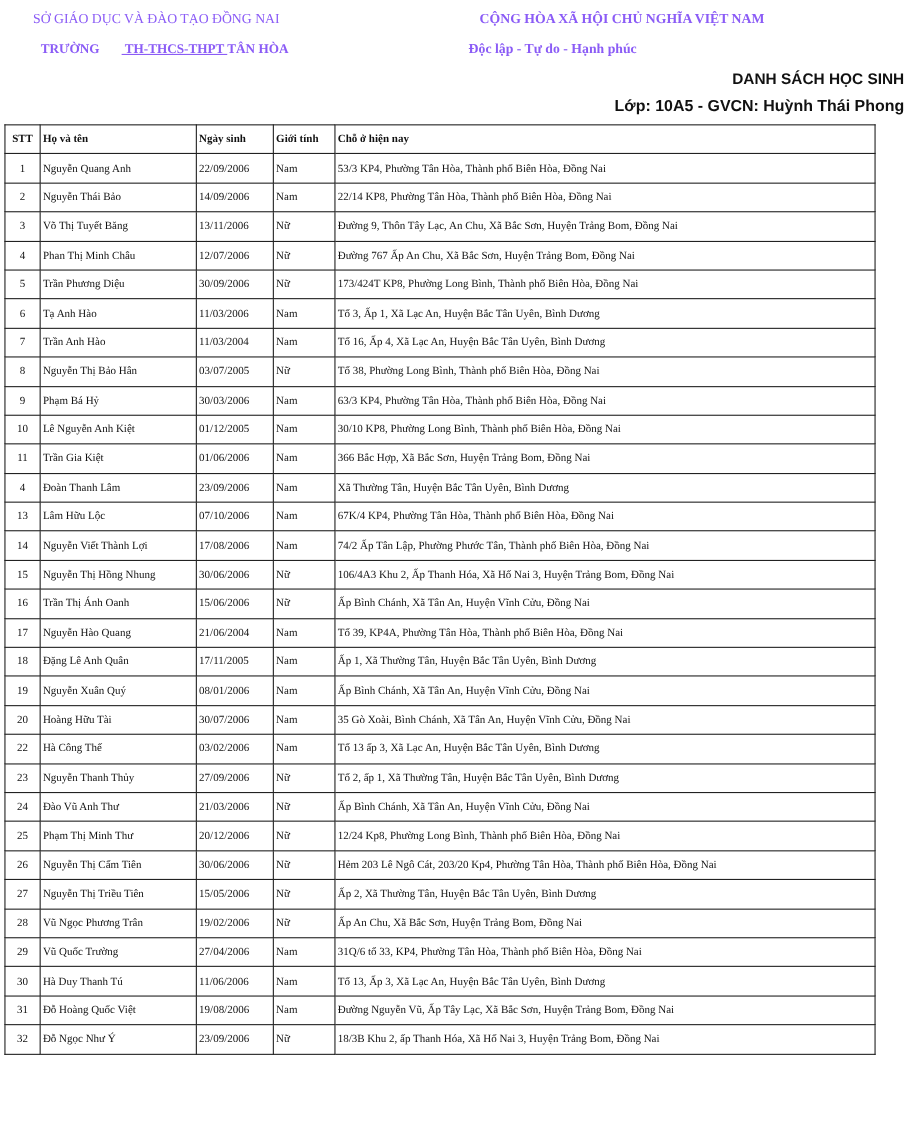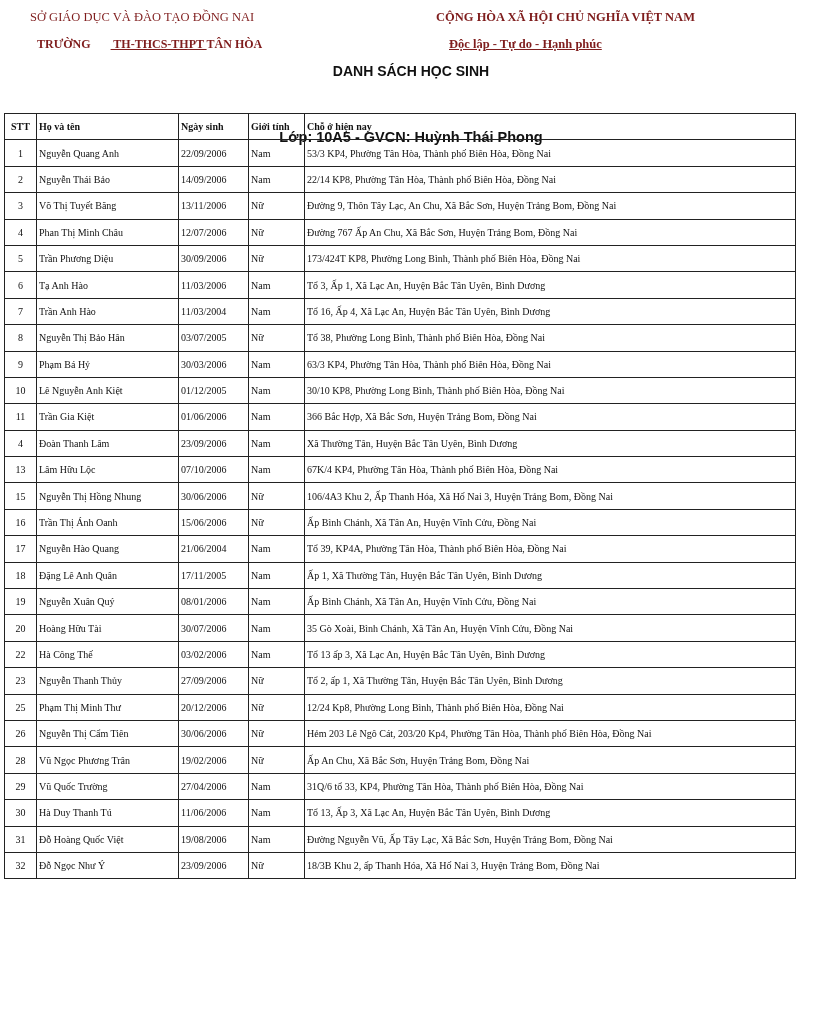--- a/index.html
+++ b/index.html
@@ -4,7 +4,7 @@
 <style>
   html, body { margin: 0; padding: 0; background: #ffffff; }
   body { width: 822px; height: 1024px; position: relative; overflow: hidden; color: #111; }
-  .hdr { position: absolute; font-family: "Liberation Serif", serif; font-size: 12.5px; color: #7f1d1d; white-space: nowrap; }
+  .hdr { position: absolute; font-family: "Liberation Serif", serif; font-size: 12.5px; color: #8b5cf6; white-space: nowrap; }
   .hdr-left-1 { left: 30px; top: 10px; }
   .hdr-left-2 { left: 37px; top: 37px; font-weight: bold; font-size: 12px; }
   .hdr-left-2 .ul { text-decoration: underline; padding-left: 20px; }

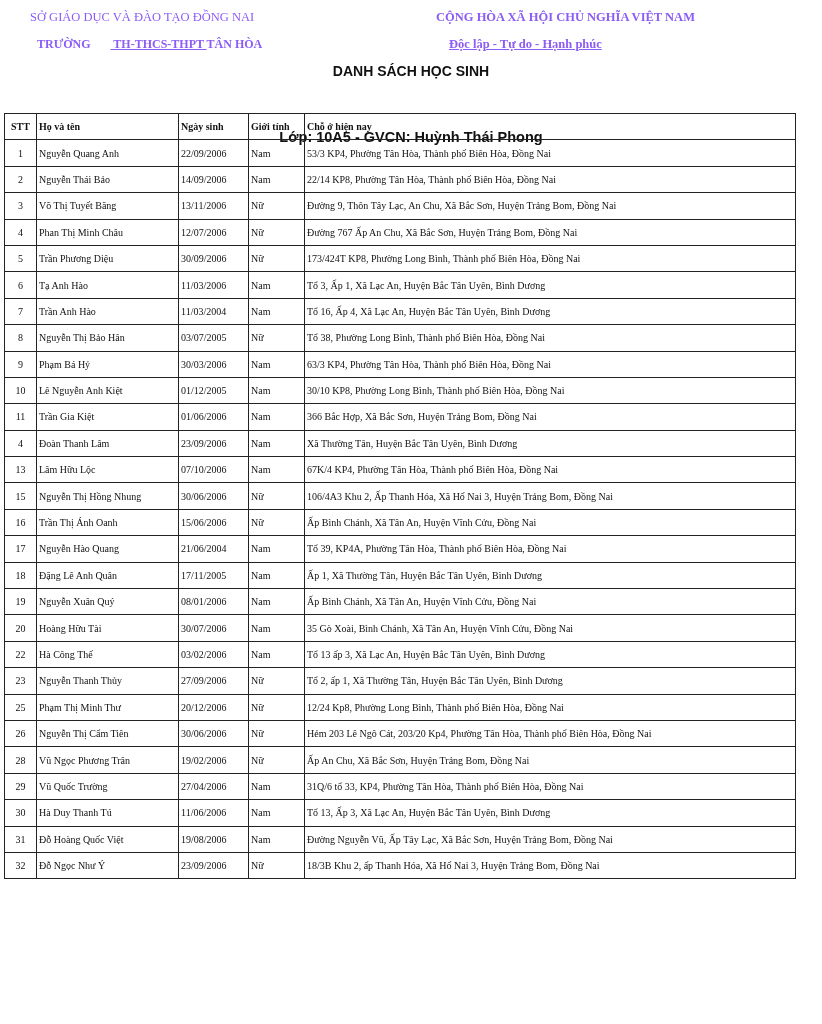--- a/index.html
+++ b/index.html
@@ -9,7 +9,7 @@
   .hdr-left-2 { left: 37px; top: 37px; font-weight: bold; font-size: 12px; }
   .hdr-left-2 .ul { text-decoration: underline; padding-left: 20px; }
   .hdr-right-1 { left: 408px; top: 10px; font-weight: bold; margin-left: 28px; }
-  .hdr-right-2 { left: 449px; top: 37px; font-weight: bold; font-size: 12.5px; text-decoration: underline; }
+  .hdr-right-2 { left: 426px; top: 37px; font-weight: bold; font-size: 12.5px; }
   .title { position: absolute; left: 0; width: 822px; text-align: center; font-family: "Liberation Sans", sans-serif; font-weight: bold; white-space: nowrap; }
   .title-1 { top: 63px; font-size: 14px; }
   .title-2 { top: 89px; font-size: 14.5px; margin-top: 40px; }

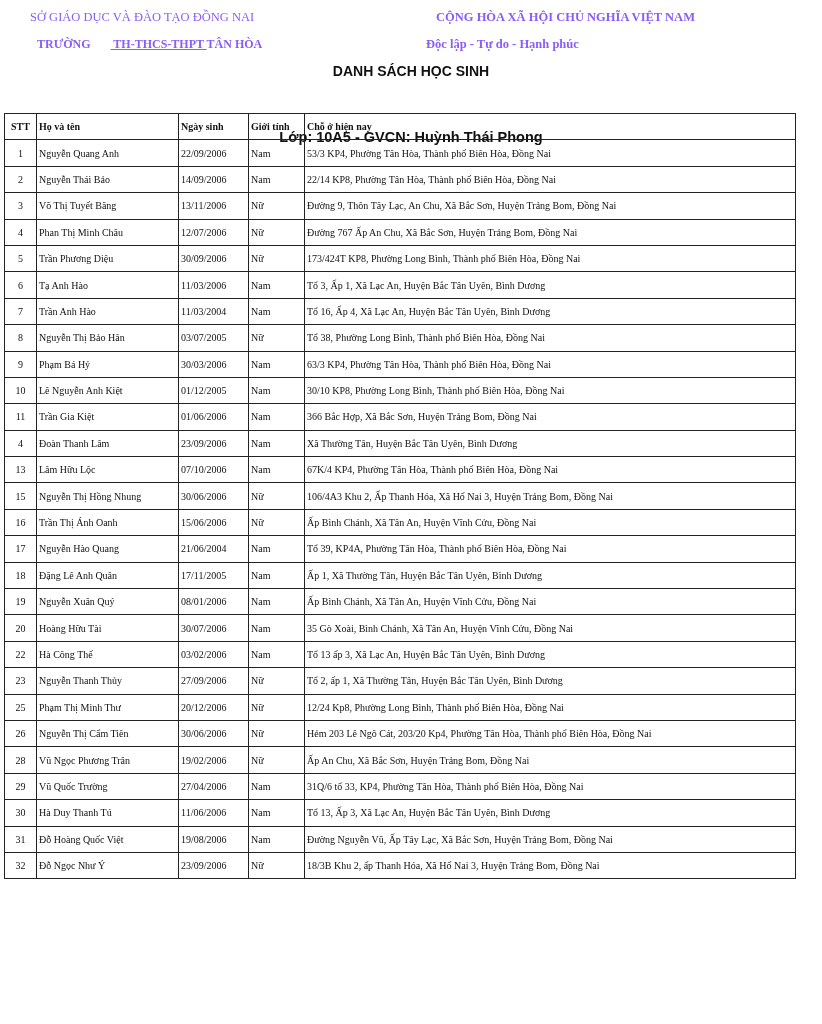--- a/index.html
+++ b/index.html
@@ -10,7 +10,7 @@
   .hdr-left-2 .ul { text-decoration: underline; padding-left: 20px; }
   .hdr-right-1 { left: 408px; top: 10px; font-weight: bold; margin-left: 28px; }
   .hdr-right-2 { left: 426px; top: 37px; font-weight: bold; font-size: 12.5px; }
-  .title { position: absolute; left: 0; width: 822px; text-align: center; font-family: "Liberation Sans", sans-serif; font-weight: bold; white-space: nowrap; }
+  .title { position: absolute; left: 0; width: 822px; text-align: right; font-family: "Liberation Sans", sans-serif; font-weight: bold; white-space: nowrap; }
   .title-1 { top: 63px; font-size: 14px; }
   .title-2 { top: 89px; font-size: 14.5px; margin-top: 40px; }
   table { position: absolute; left: 4px; top: 113px; border-collapse: collapse; font-family: Liberation Serif, serif; font-size: 10px; table-layout: fixed; width: 791px; }

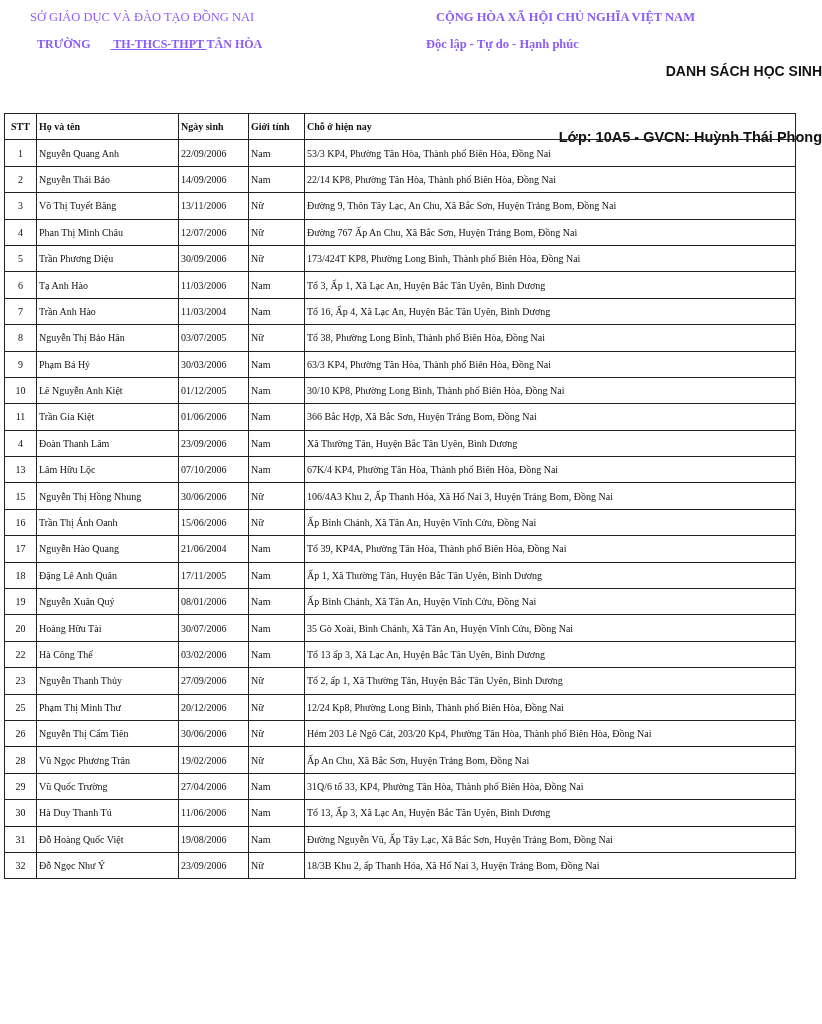--- a/index.html
+++ b/index.html
@@ -12,7 +12,7 @@
   .hdr-right-2 { left: 426px; top: 37px; font-weight: bold; font-size: 12.5px; }
   .title { position: absolute; left: 0; width: 822px; text-align: right; font-family: "Liberation Sans", sans-serif; font-weight: bold; white-space: nowrap; }
   .title-1 { top: 63px; font-size: 14px; }
-  .title-2 { top: 89px; font-size: 14.5px; margin-top: 40px; }
+  .title-2 { top: 89px; font-size: 14.5px; }
   table { position: absolute; left: 4px; top: 113px; border-collapse: collapse; font-family: Liberation Serif, serif; font-size: 10px; table-layout: fixed; width: 791px; }
   td, th { border: 1.6px solid #222; height: 25.4px; padding: 0 3px 0 2px; white-space: nowrap; overflow: hidden; text-align: left; }
   th { font-weight: bold; }

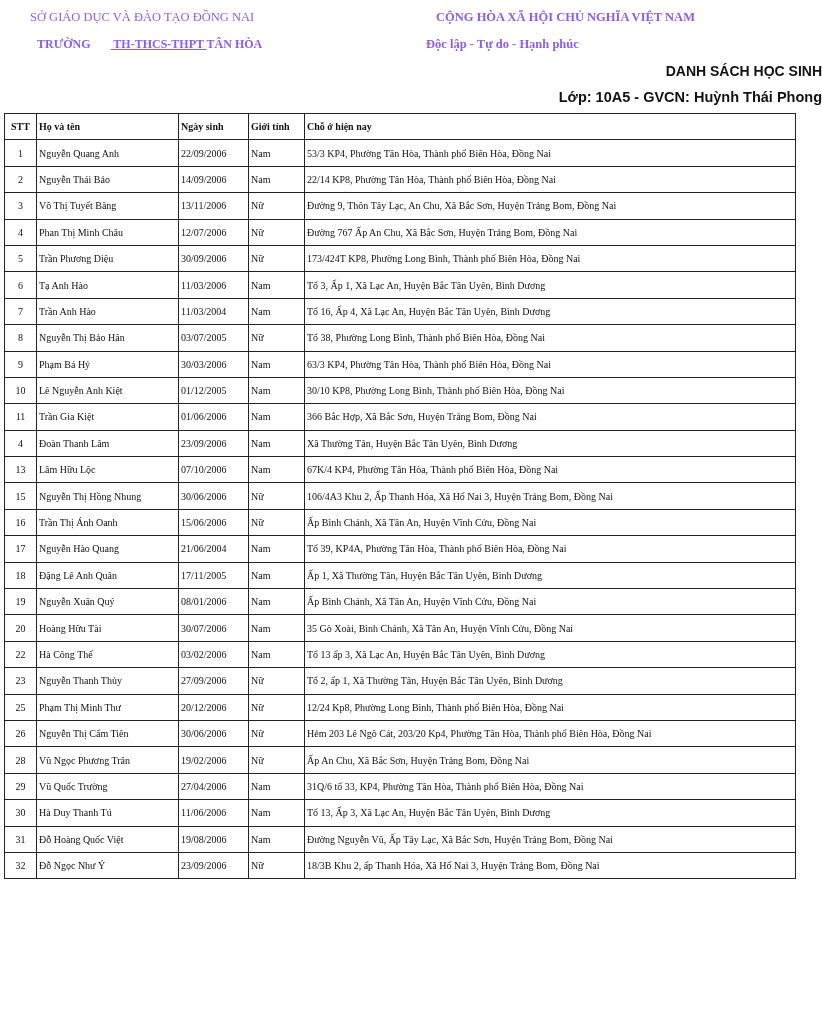--- a/index.html
+++ b/index.html
@@ -144,6 +144,13 @@
         <td>67K/4 KP4, Phường Tân Hòa, Thành phố Biên Hòa, Đồng Nai</td>
       </tr>
       <tr>
+        <td class="stt">14</td>
+        <td>Nguyễn Viết Thành Lợi</td>
+        <td>17/08/2006</td>
+        <td>Nam</td>
+        <td>74/2 Ấp Tân Lập, Phường Phước Tân, Thành phố Biên Hòa, Đồng Nai</td>
+      </tr>
+      <tr>
         <td class="stt">15</td>
         <td>Nguyễn Thị Hồng Nhung</td>
         <td>30/06/2006</td>

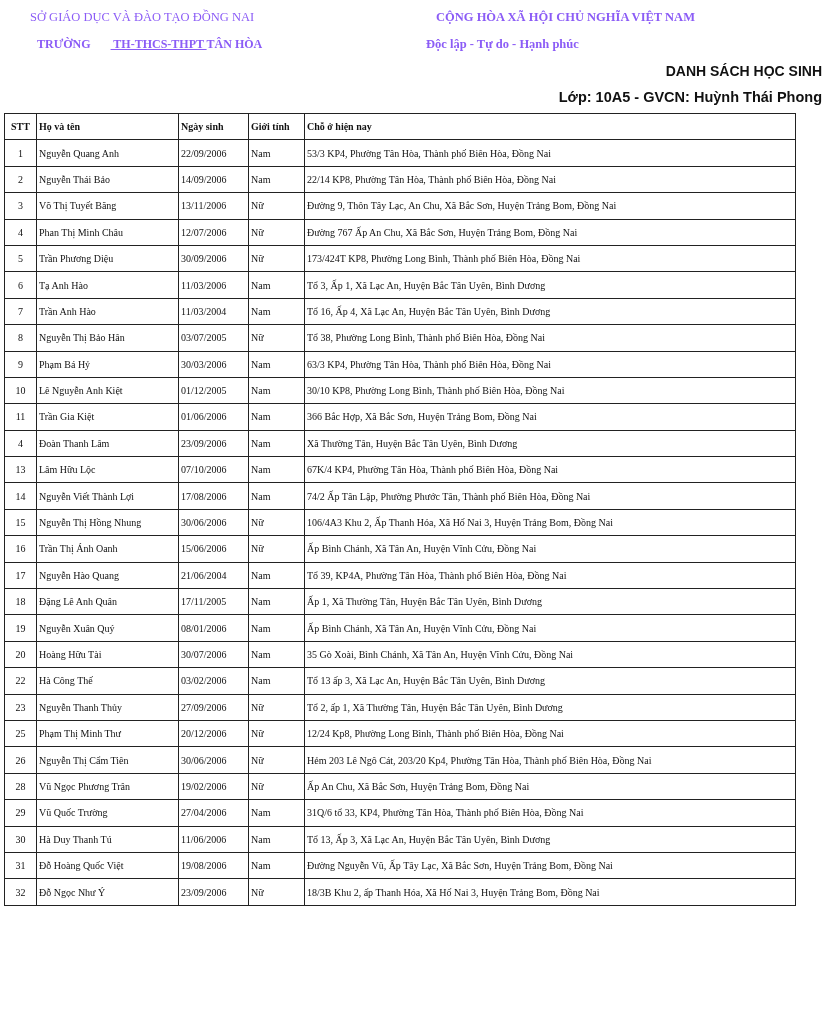--- a/index.html
+++ b/index.html
@@ -207,6 +207,13 @@
         <td>Tổ 2, ấp 1, Xã Thường Tân, Huyện Bắc Tân Uyên, Bình Dương</td>
       </tr>
       <tr>
+        <td class="stt">24</td>
+        <td>Đào Vũ Anh Thư</td>
+        <td>21/03/2006</td>
+        <td>Nữ</td>
+        <td>Ấp Bình Chánh, Xã Tân An, Huyện Vĩnh Cửu, Đồng Nai</td>
+      </tr>
+      <tr>
         <td class="stt">25</td>
         <td>Phạm Thị Minh Thư</td>
         <td>20/12/2006</td>

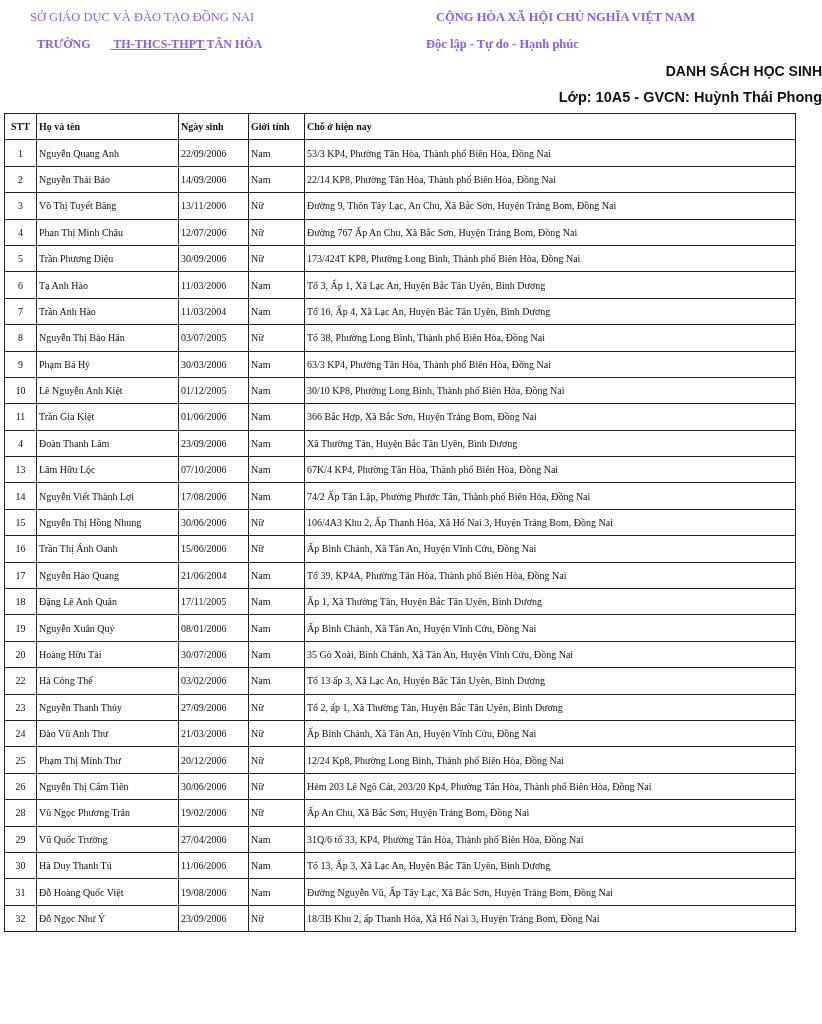--- a/index.html
+++ b/index.html
@@ -228,6 +228,13 @@
         <td>Hẻm 203 Lê Ngô Cát, 203/20 Kp4, Phường Tân Hòa, Thành phố Biên Hòa, Đồng Nai</td>
       </tr>
       <tr>
+        <td class="stt">27</td>
+        <td>Nguyễn Thị Triều Tiên</td>
+        <td>15/05/2006</td>
+        <td>Nữ</td>
+        <td>Ấp 2, Xã Thường Tân, Huyện Bắc Tân Uyên, Bình Dương</td>
+      </tr>
+      <tr>
         <td class="stt">28</td>
         <td>Vũ Ngọc Phương Trân</td>
         <td>19/02/2006</td>

